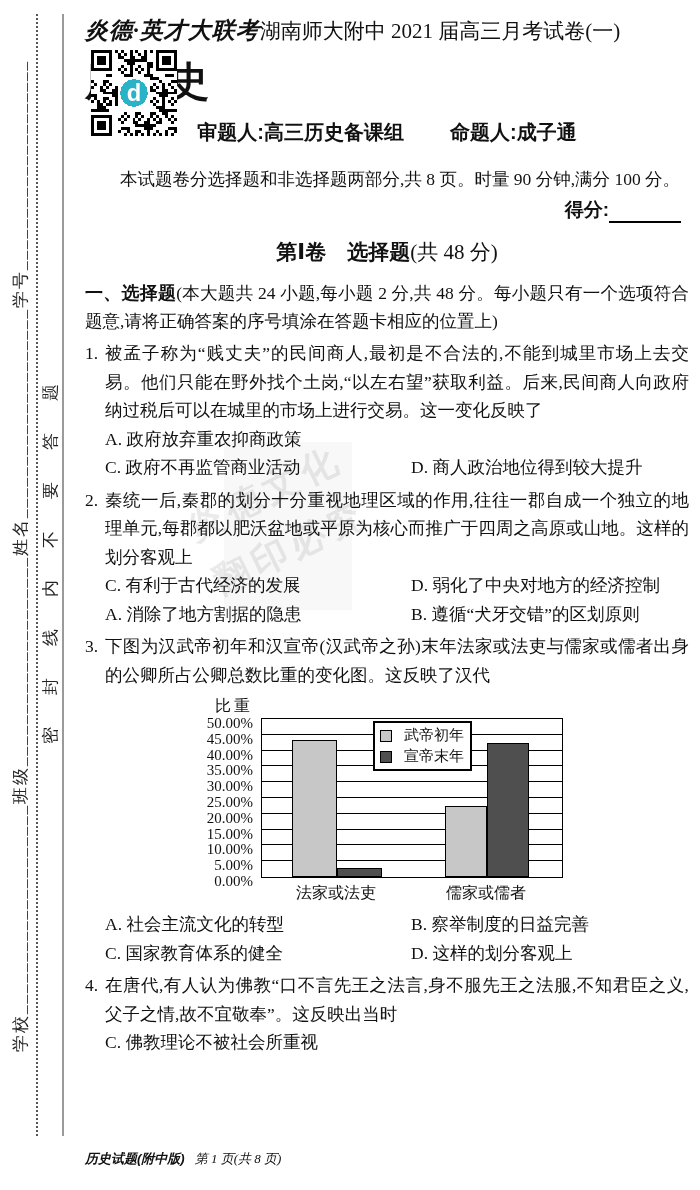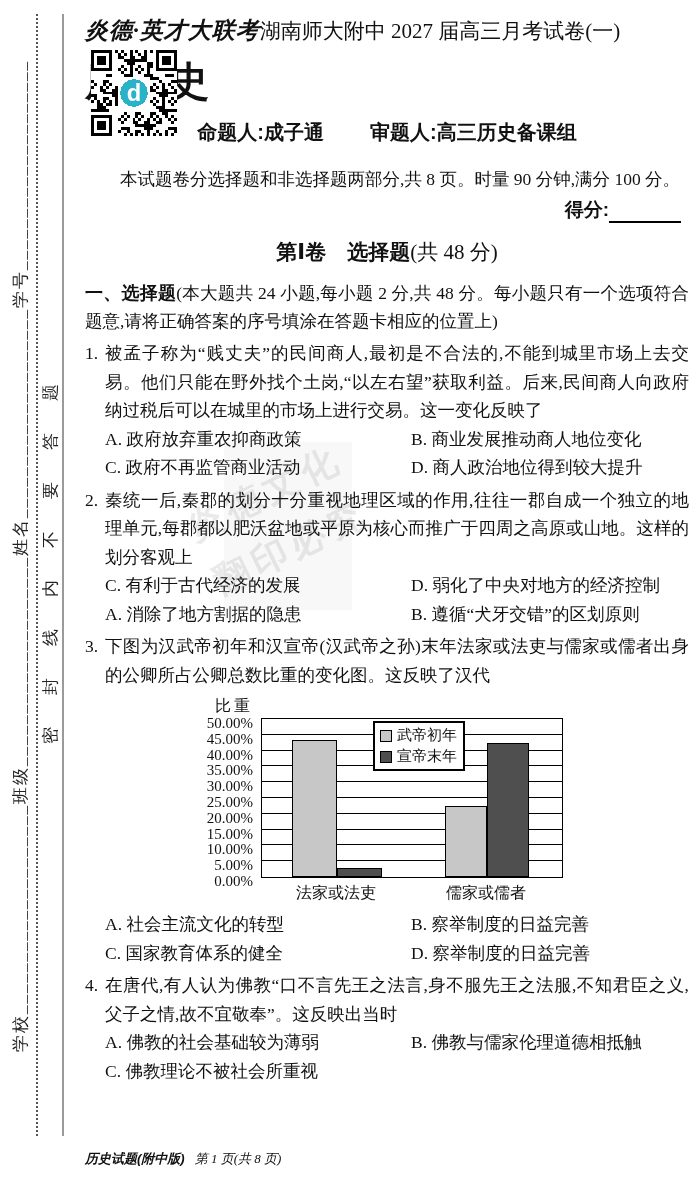--- a/index.html
+++ b/index.html
@@ -97,7 +97,7 @@
 </div>
 
 <div class="content">
-  <div class="header-line"><span class="brand">炎德·英才大联考</span><span>湖南师大附中 2027 届高三月考试卷(一)</span></div>
+  <div class="header-line"><span class="brand">炎德·英才大联考</span><span>湖南师大附中 2021 届高三月考试卷(一)</span></div>
 
   <div class="qr-wrap">
     <svg id="qr-svg" width="86" height="86" viewBox="0 0 29 29" shape-rendering="crispEdges">

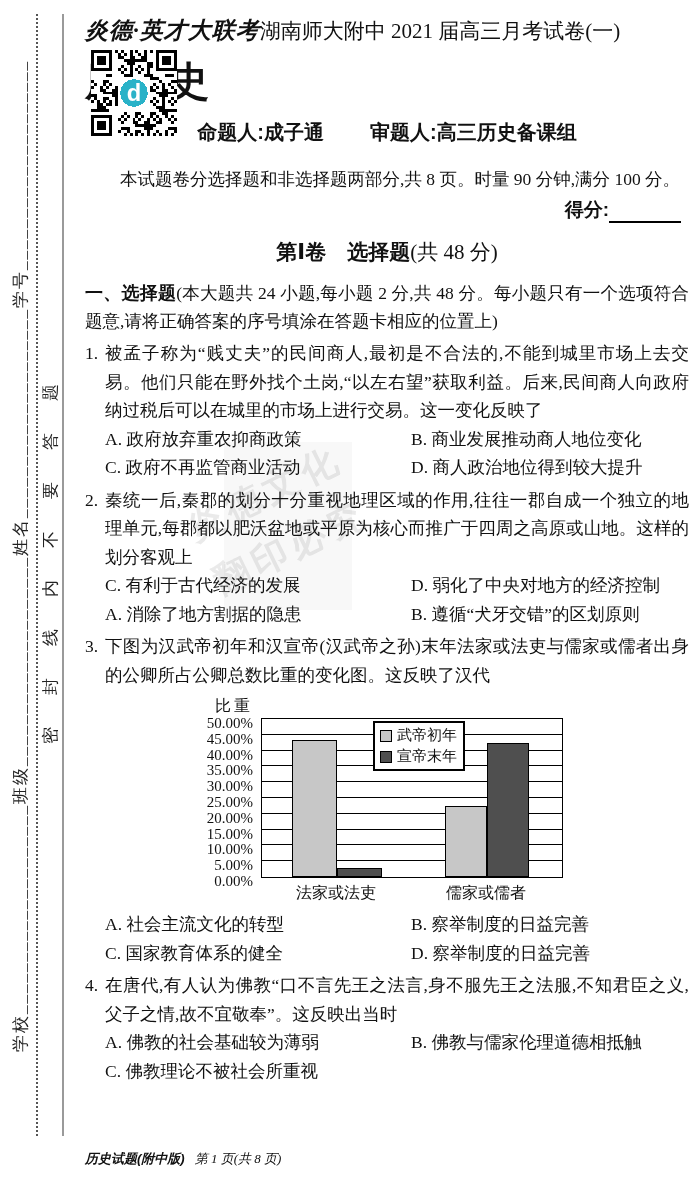--- a/index.html
+++ b/index.html
@@ -335,8 +335,8 @@
   <div class="paper-title">历　史</div>
 
   <div class="authors sans">
+    <span>审题人:高三历史备课组</span>
     <span>命题人:成子通</span>
-    <span>审题人:高三历史备课组</span>
   </div>
 
   <div class="intro">本试题卷分选择题和非选择题两部分,共 8 页。时量 90 分钟,满分 100 分。</div>

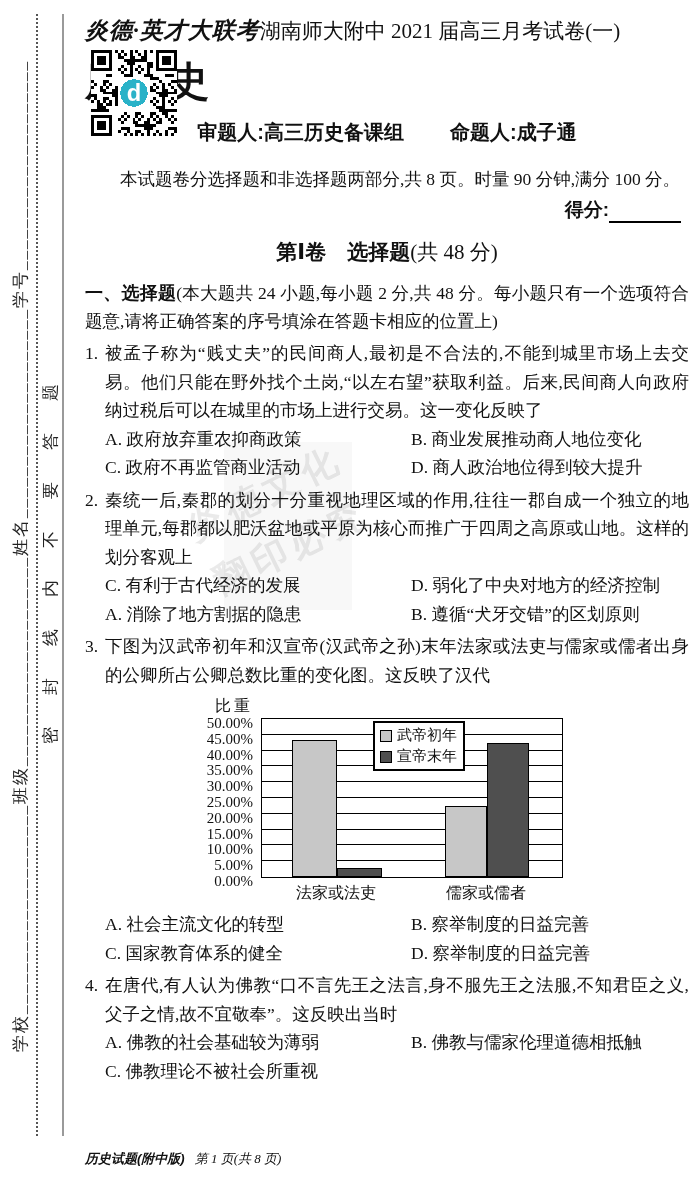--- a/index.html
+++ b/index.html
@@ -354,7 +354,6 @@
     </div>
     <div class="opt-row">
       <span class="opt-left">A. 政府放弃重农抑商政策</span>
-      <span class="opt-right">B. 商业发展推动商人地位变化</span>
     </div>
     <div class="opt-row">
       <span class="opt-left">C. 政府不再监管商业活动</span>

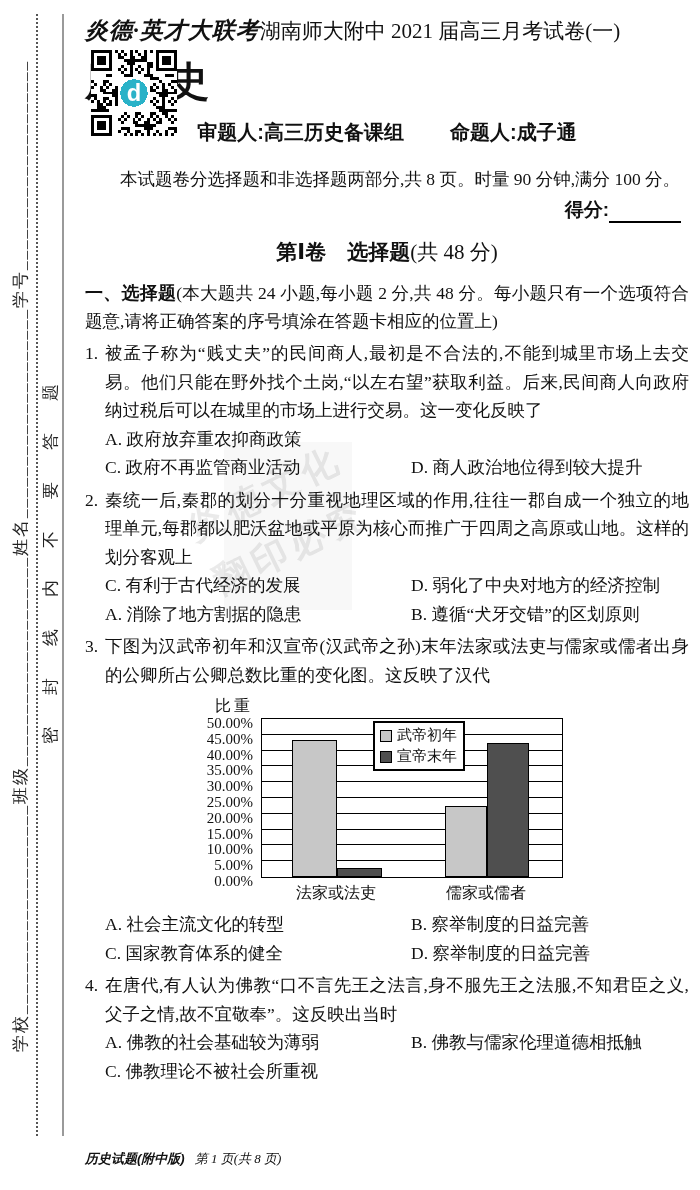--- a/index.html
+++ b/index.html
@@ -74,7 +74,7 @@
   .chart .cat-label{position:absolute;text-align:center;font-size:16px;}
   .chart .legend{position:absolute;left:192px;top:29px;background:#fff;border:2px solid #000;
     padding:2px 6px 2px 5px;}
-  .chart .legend-row{display:flex;align-items:center;gap:5px;line-height:21px;}
+  .chart .legend-row{display:flex;align-items:center;gap:12px;line-height:21px;}
   .chart .legend-swatch{width:12px;height:12px;border:1px solid #000;box-sizing:border-box;flex:none;}
 
   .footer{position:absolute;left:85px;top:1150px;width:604px;font-size:13px;font-style:italic;}

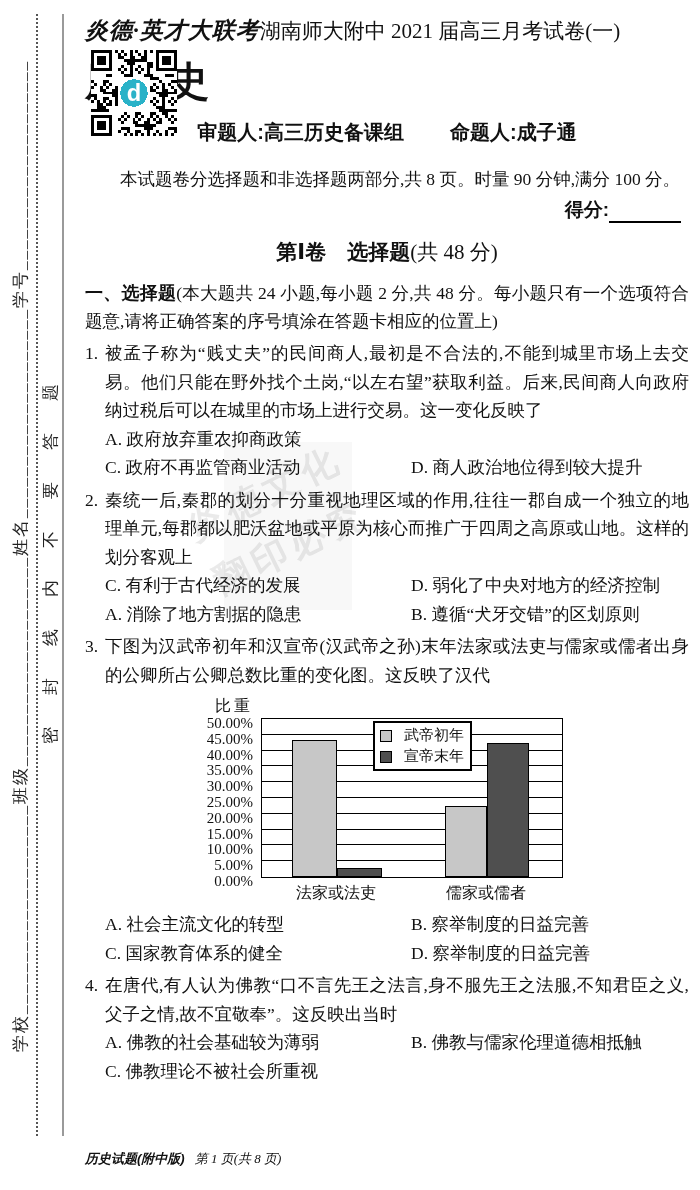--- a/index.html
+++ b/index.html
@@ -428,7 +428,7 @@
     </div>
     <div class="opt-row">
       <span class="opt-left">C. 国家教育体系的健全</span>
-      <span class="opt-right">D. 察举制度的日益完善</span>
+      <span class="opt-right">D. 这样的划分客观上</span>
     </div>
   </div>
 

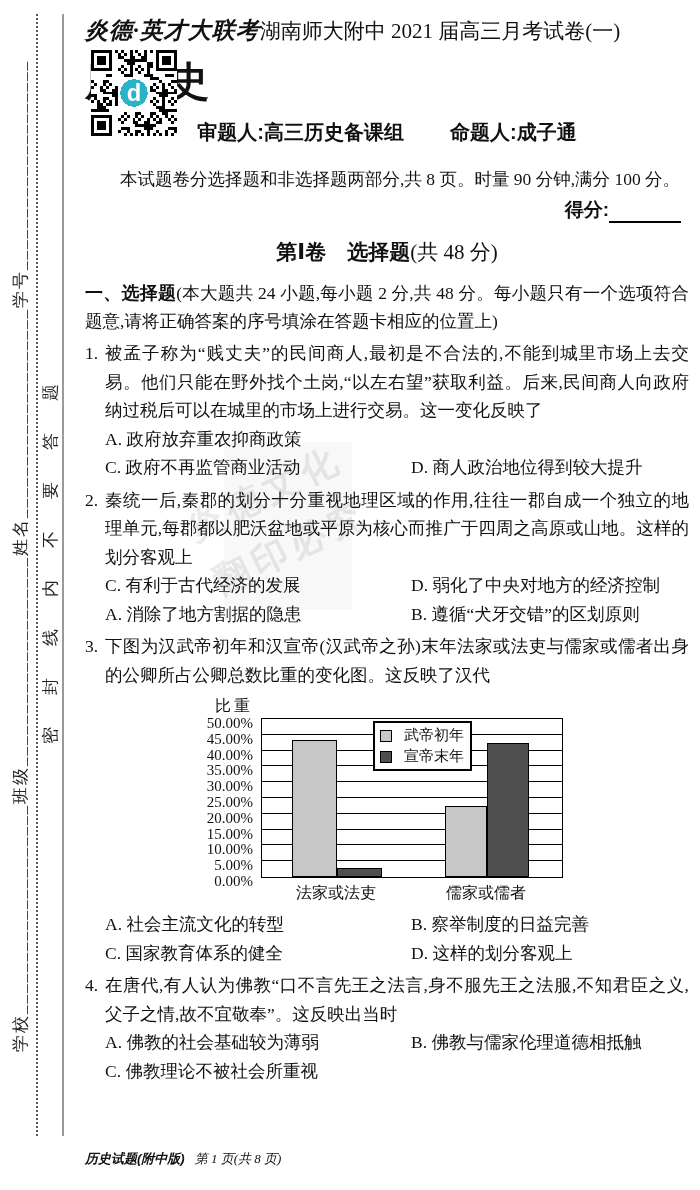--- a/index.html
+++ b/index.html
@@ -438,10 +438,6 @@
       <span class="q-body">在唐代,有人认为佛教“口不言先王之法言,身不服先王之法服,不知君臣之义,父子之情,故不宜敬奉”。这反映出当时</span>
     </div>
     <div class="opt-row">
-      <span class="opt-left">A. 佛教的社会基础较为薄弱</span>
-      <span class="opt-right">B. 佛教与儒家伦理道德相抵触</span>
-    </div>
-    <div class="opt-row">
       <span class="opt-left">C. 佛教理论不被社会所重视</span>
     </div>
   </div>

